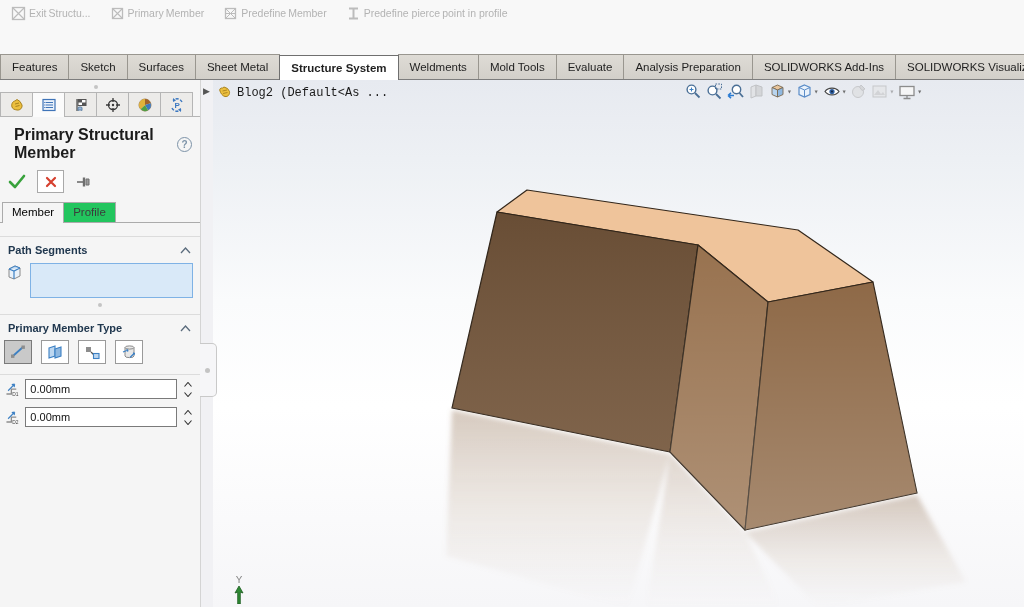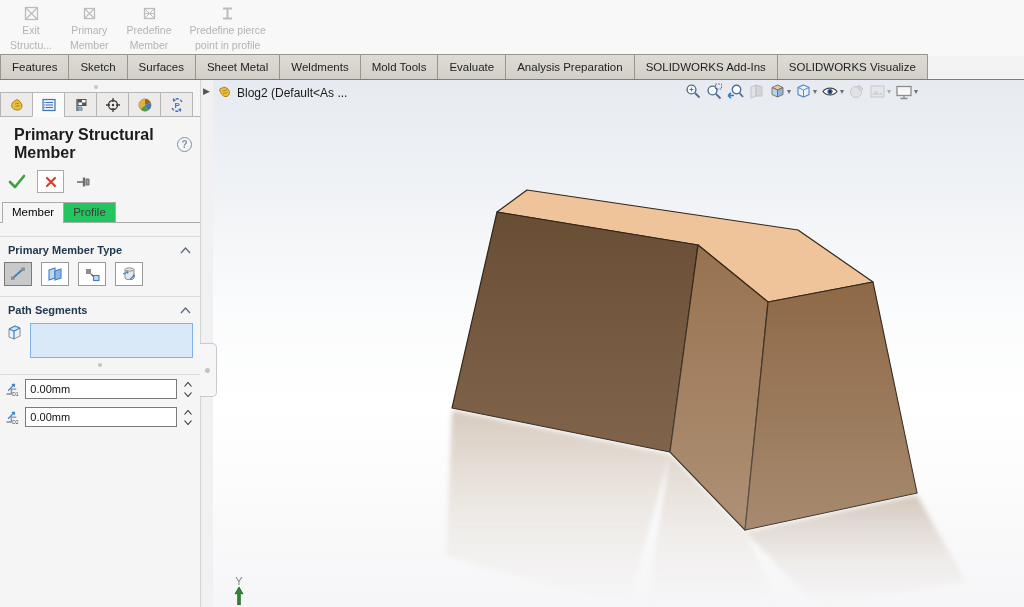--- a/index.html
+++ b/index.html
@@ -9,7 +9,7 @@
   
   .ribbon { height:56px; background:#f8f8f8; display:flex; align-items:flex-start;
     padding:5px 0 0 10px; gap:18px; }
-  .ribbon-btn { display:flex; flex-direction:column; align-items:center; gap:2px;
+  .ribbon-btn { display:flex; flex-direction:row; align-items:center; gap:2px;
     color:#b3b3b3; font-size:10.5px; line-height:1.2; text-align:center; }
   .ribbon-btn svg { display:block; }
 

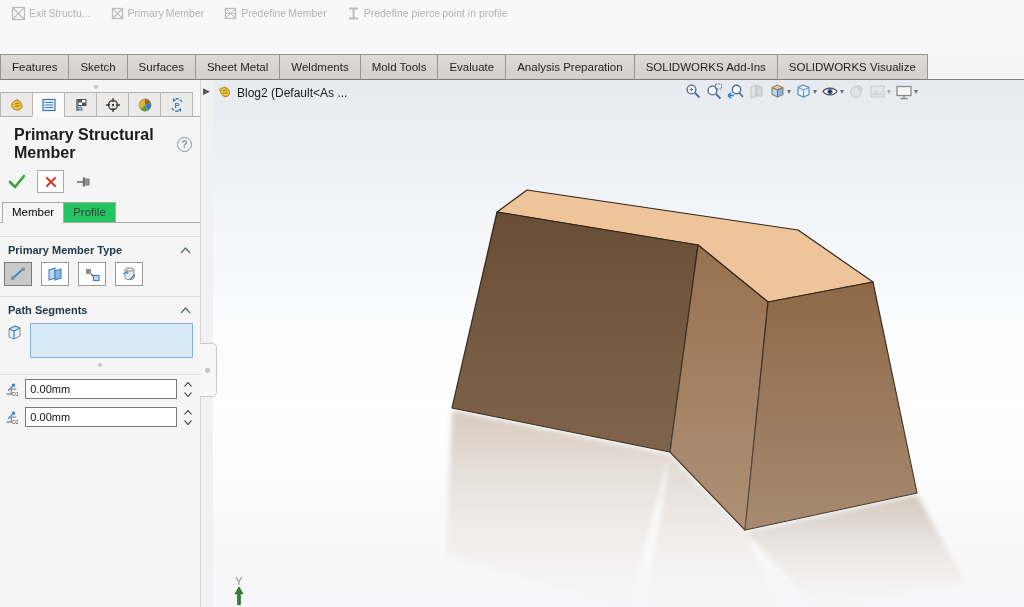--- a/index.html
+++ b/index.html
@@ -141,6 +141,7 @@
   <div class="tab">Sketch</div>
   <div class="tab">Surfaces</div>
   <div class="tab">Sheet Metal</div>
+  <div class="tab active">Structure System</div>
   <div class="tab">Weldments</div>
   <div class="tab">Mold Tools</div>
   <div class="tab">Evaluate</div>

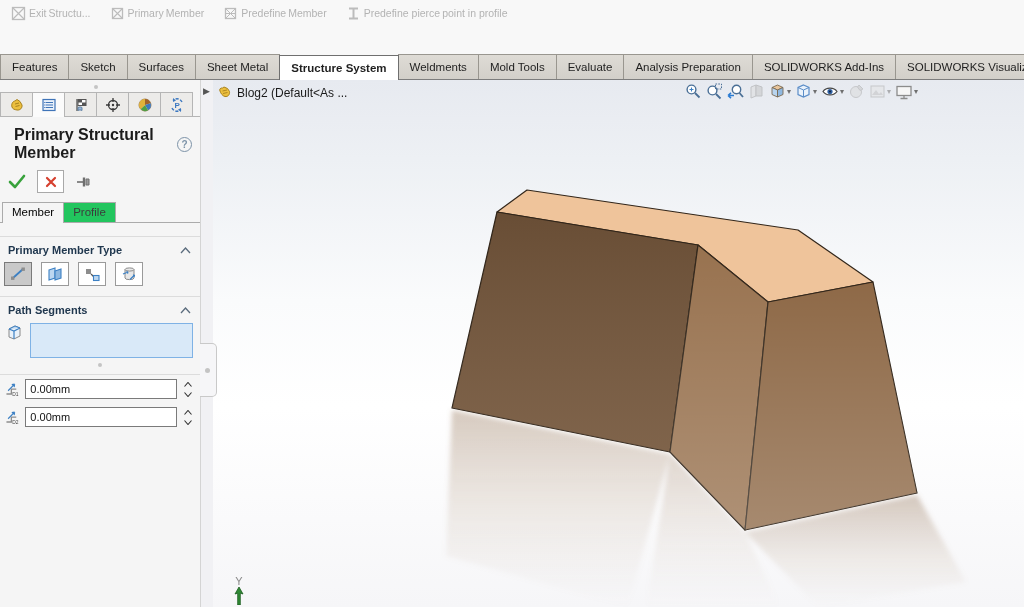--- a/index.html
+++ b/index.html
@@ -84,7 +84,7 @@
 
   
   .viewport { flex:1; position:relative; overflow:hidden;
-    background:linear-gradient(180deg,#e7eaf0 0%,#edf0f4 15%,#fafbfc 42%,#ffffff 62%,#f6f6f8 100%); }
+    background:linear-gradient(180deg,#e7eaf0 0%,#edf0f4 15%,#fafbfc 42%,#ffffff 62%,#f6f6f8 100%);font-family:Liberation Mono, monospace; }
   .model-svg { position:absolute; left:0; top:0; width:811px; height:527px; }
 
   .tree-row { position:absolute; top:5px; left:4px; display:flex; align-items:center;

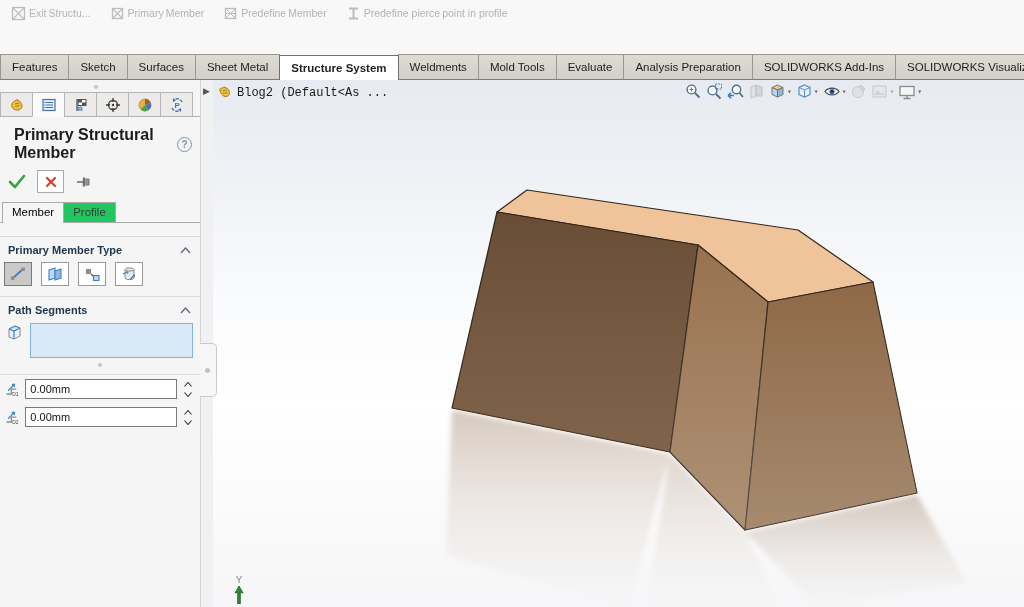--- a/index.html
+++ b/index.html
@@ -238,6 +238,24 @@
 
     <div class="section">
       <div class="sec-head">
+        <span class="sec-label">Path Segments</span>
+        <svg width="11" height="7" viewBox="0 0 11 7">
+          <polyline points="1,6 5.5,1 10,6" fill="none" stroke="#5a6b7c" stroke-width="1.3"></polyline>
+        </svg>
+      </div>
+      <div class="pathseg-row">
+        <svg width="19" height="19" viewBox="0 0 19 19">
+          <path d="M4,6 L10,3 L15,5 L15,13 L9,16 L4,14 Z" fill="#e9f1f9" stroke="#8a8a8a" stroke-width="1"></path>
+          <path d="M4,6 L9,8 L15,5 M9,8 L9,16" fill="none" stroke="#3c80c4" stroke-width="1.2"></path>
+          <path d="M4,6 L10,3 L15,5" fill="#bdd7f0" stroke="#3c80c4" stroke-width="1"></path>
+        </svg>
+        <div class="sel-box"></div>
+      </div>
+      <div class="grip-dot"></div>
+    </div>
+
+    <div class="section">
+      <div class="sec-head">
         <span class="sec-label">Primary Member Type</span>
         <svg width="11" height="7" viewBox="0 0 11 7">
           <polyline points="1,6 5.5,1 10,6" fill="none" stroke="#5a6b7c" stroke-width="1.3"></polyline>
@@ -272,24 +290,6 @@
           </svg>
         </div>
       </div>
-    </div>
-
-    <div class="section">
-      <div class="sec-head">
-        <span class="sec-label">Path Segments</span>
-        <svg width="11" height="7" viewBox="0 0 11 7">
-          <polyline points="1,6 5.5,1 10,6" fill="none" stroke="#5a6b7c" stroke-width="1.3"></polyline>
-        </svg>
-      </div>
-      <div class="pathseg-row">
-        <svg width="19" height="19" viewBox="0 0 19 19">
-          <path d="M4,6 L10,3 L15,5 L15,13 L9,16 L4,14 Z" fill="#e9f1f9" stroke="#8a8a8a" stroke-width="1"></path>
-          <path d="M4,6 L9,8 L15,5 M9,8 L9,16" fill="none" stroke="#3c80c4" stroke-width="1.2"></path>
-          <path d="M4,6 L10,3 L15,5" fill="#bdd7f0" stroke="#3c80c4" stroke-width="1"></path>
-        </svg>
-        <div class="sel-box"></div>
-      </div>
-      <div class="grip-dot"></div>
     </div>
 
     <div class="section">

